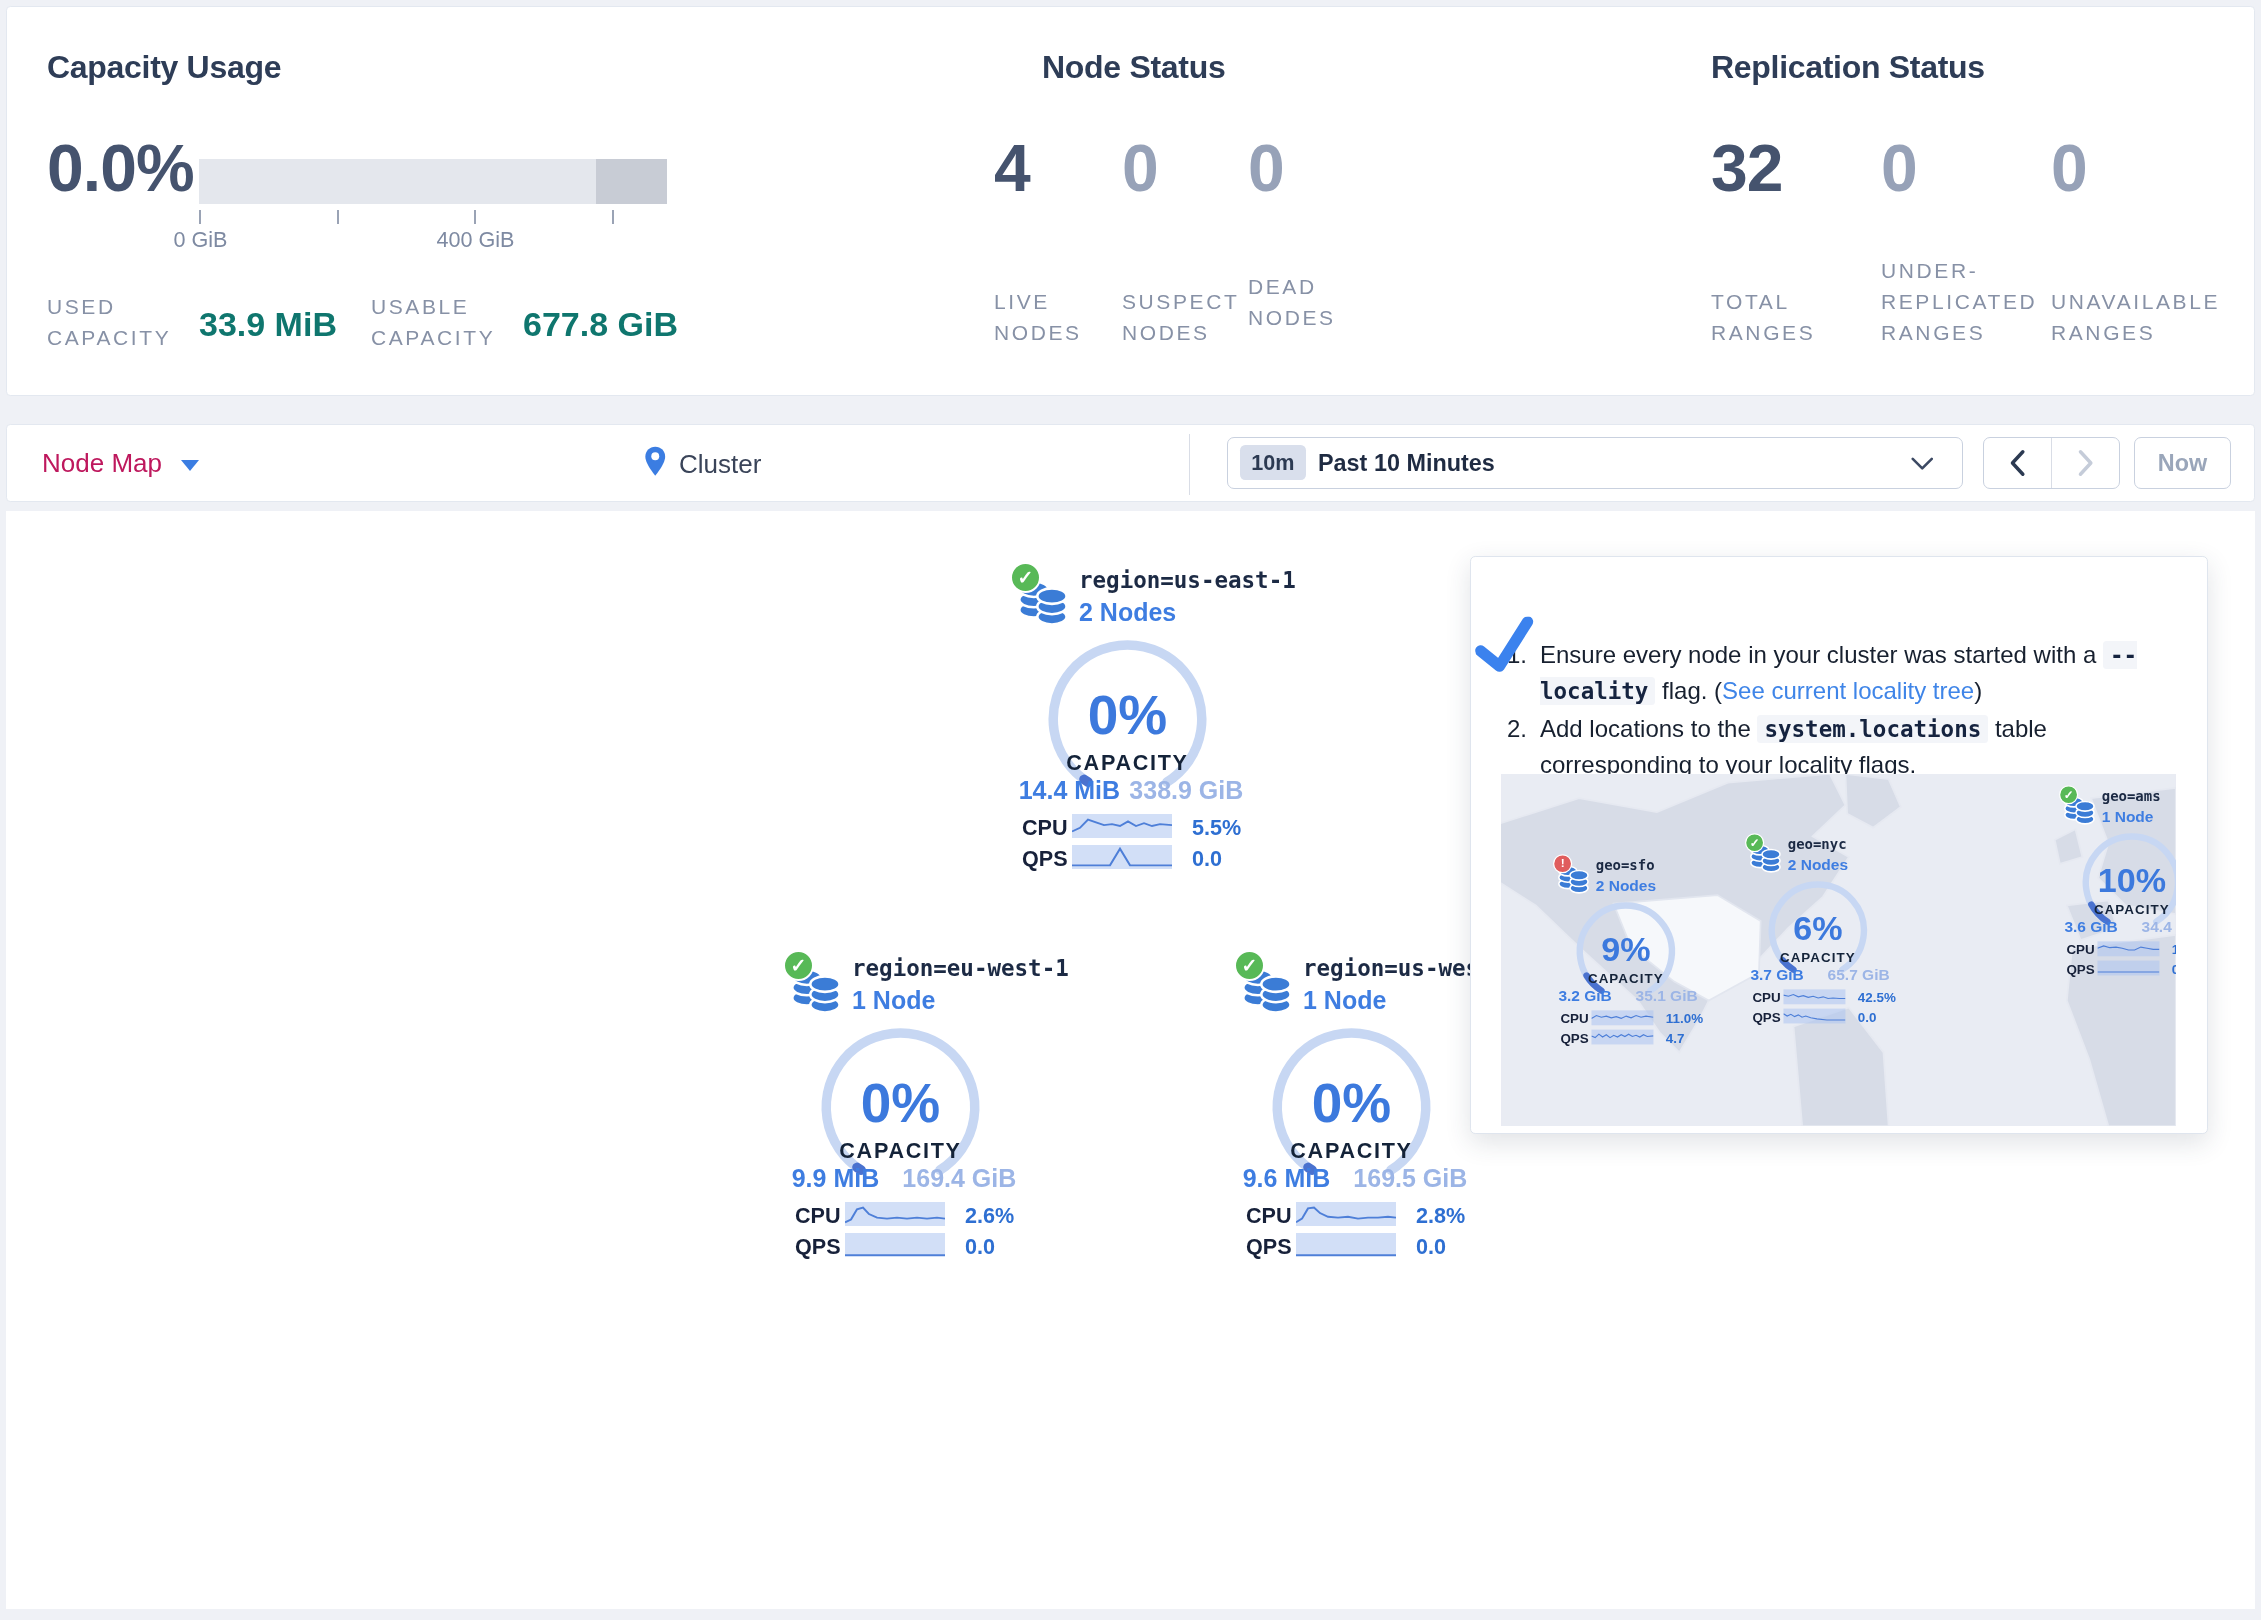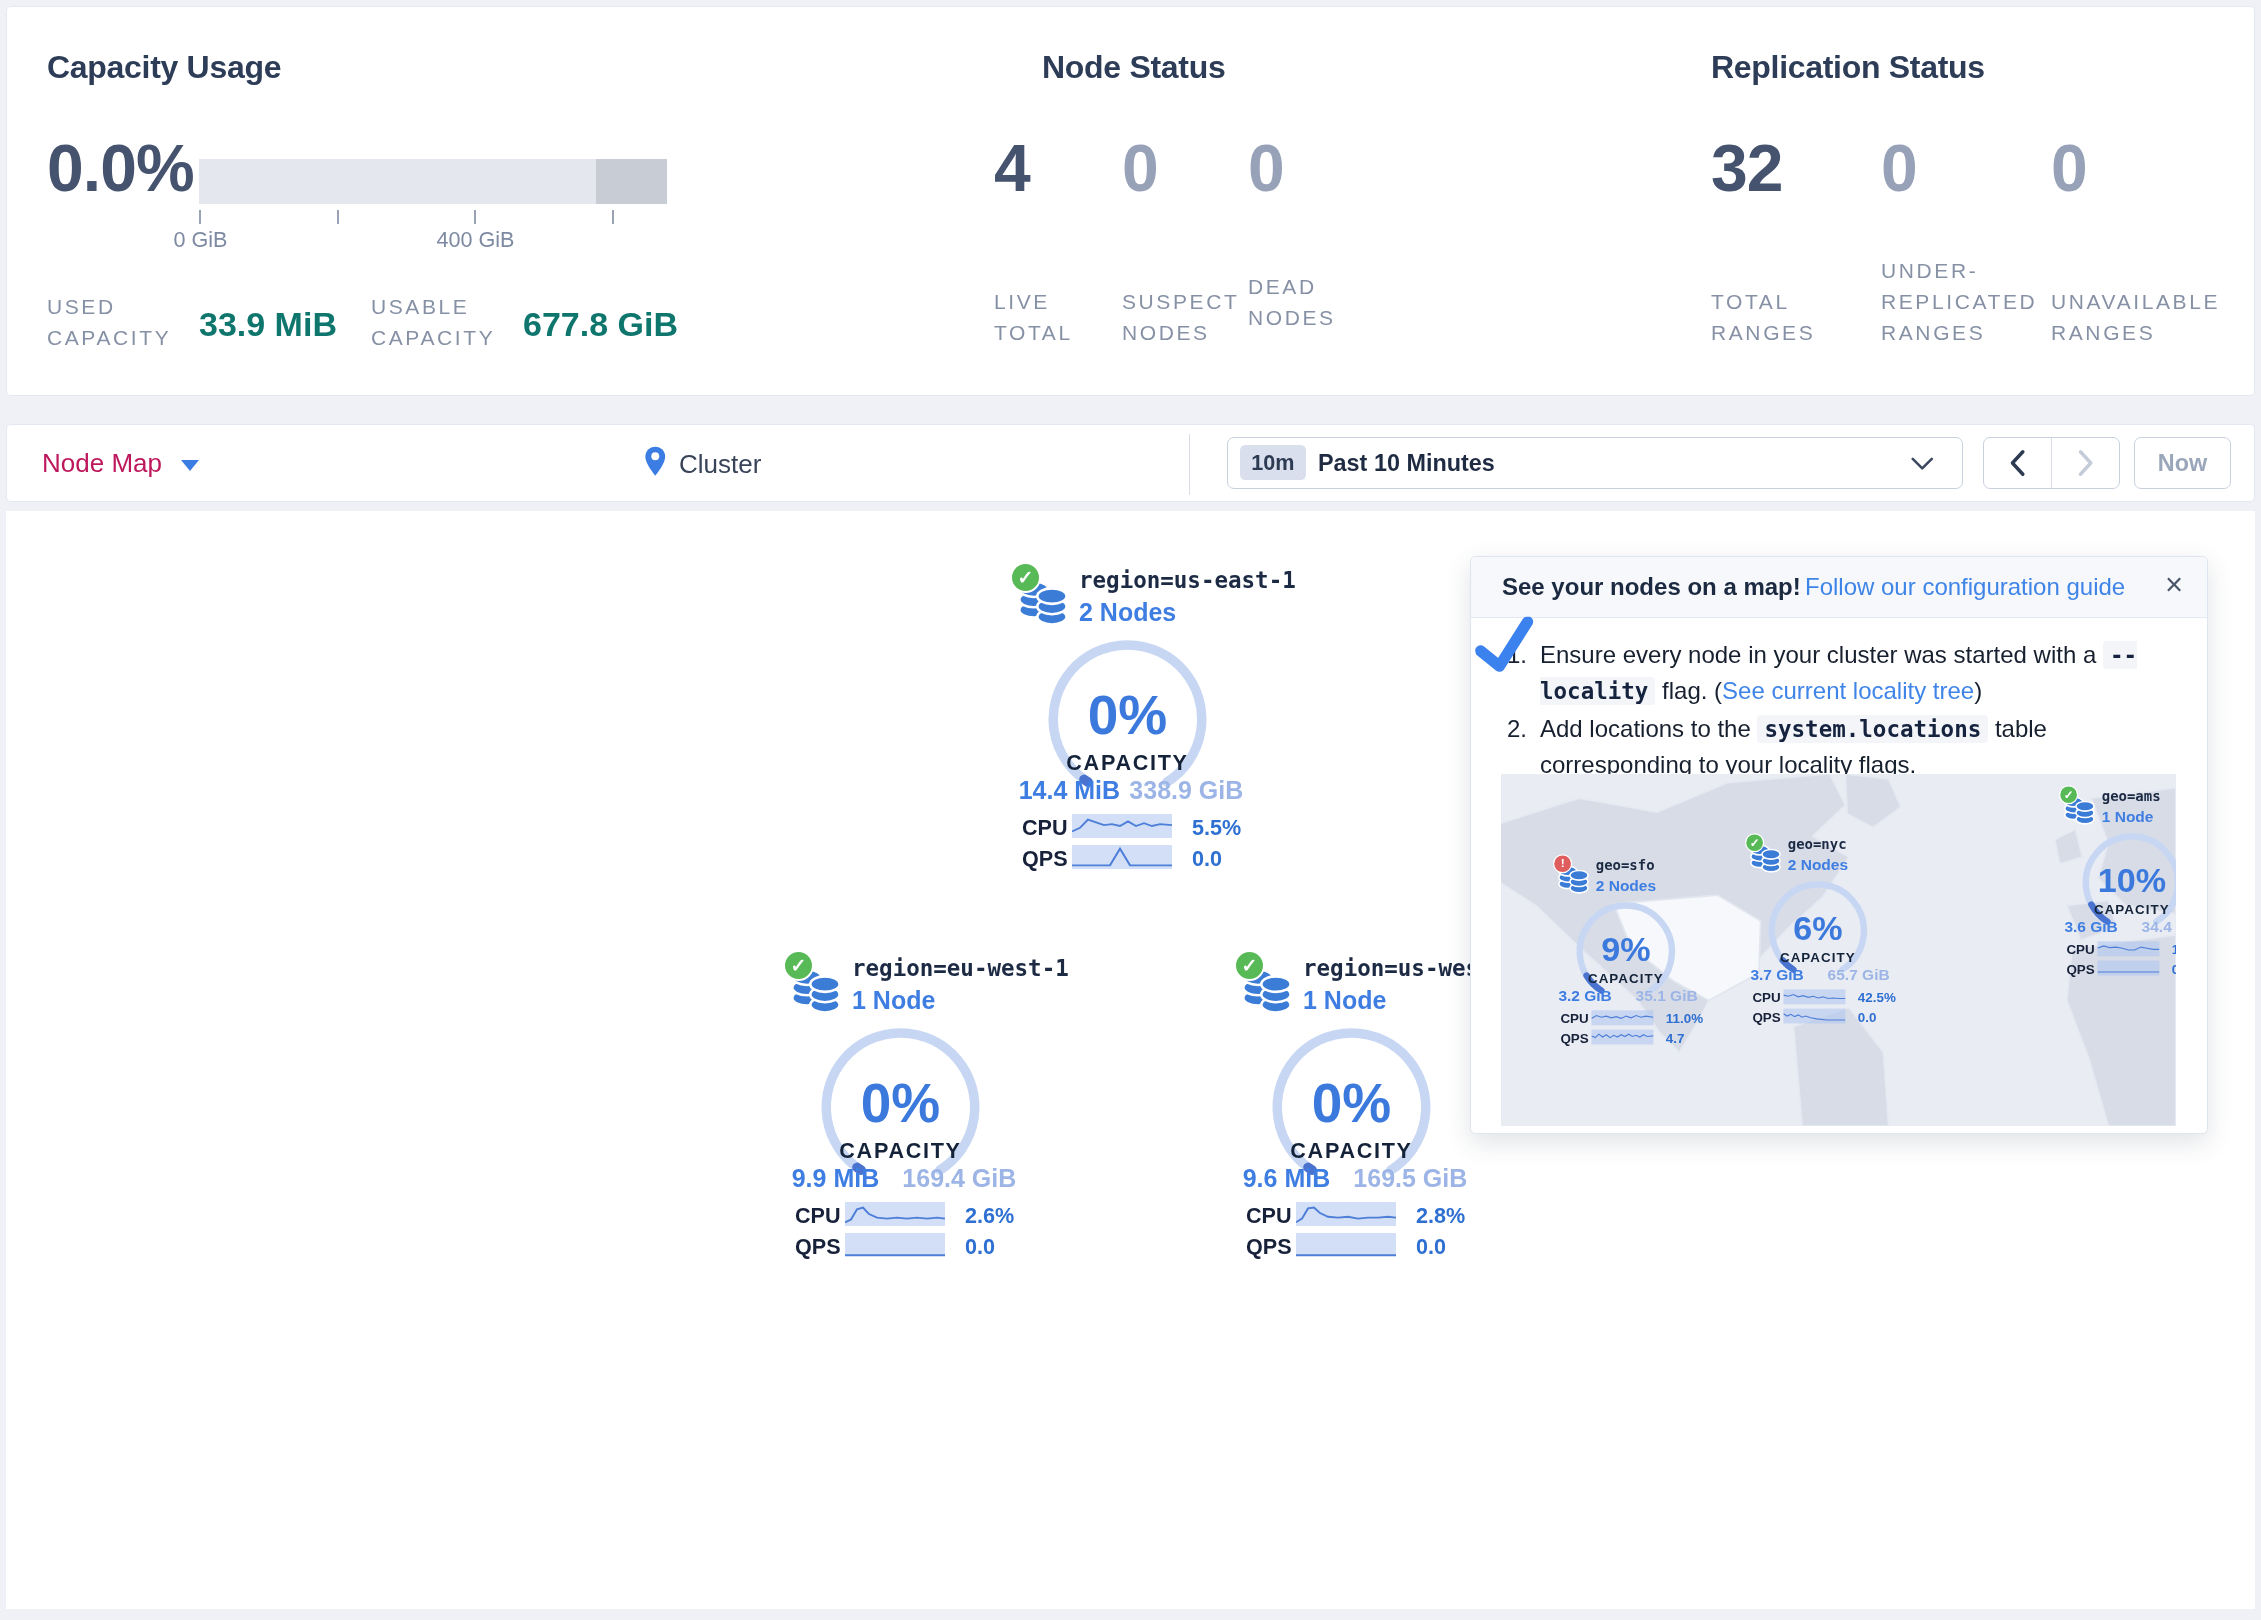--- a/index.html
+++ b/index.html
@@ -123,7 +123,7 @@
     <div class="bignum muted" style="left:1115px;top:123px;">0</div>
     <div class="bignum muted" style="left:1241px;top:123px;">0</div>
     <div class="caps" style="left:987px;top:279px;">LIVE
-TOTAL</div>
+NODES</div>
     <div class="caps" style="left:1115px;top:279px;">SUSPECT
 NODES</div>
     <div class="caps" style="left:1241px;top:264px;">DEAD

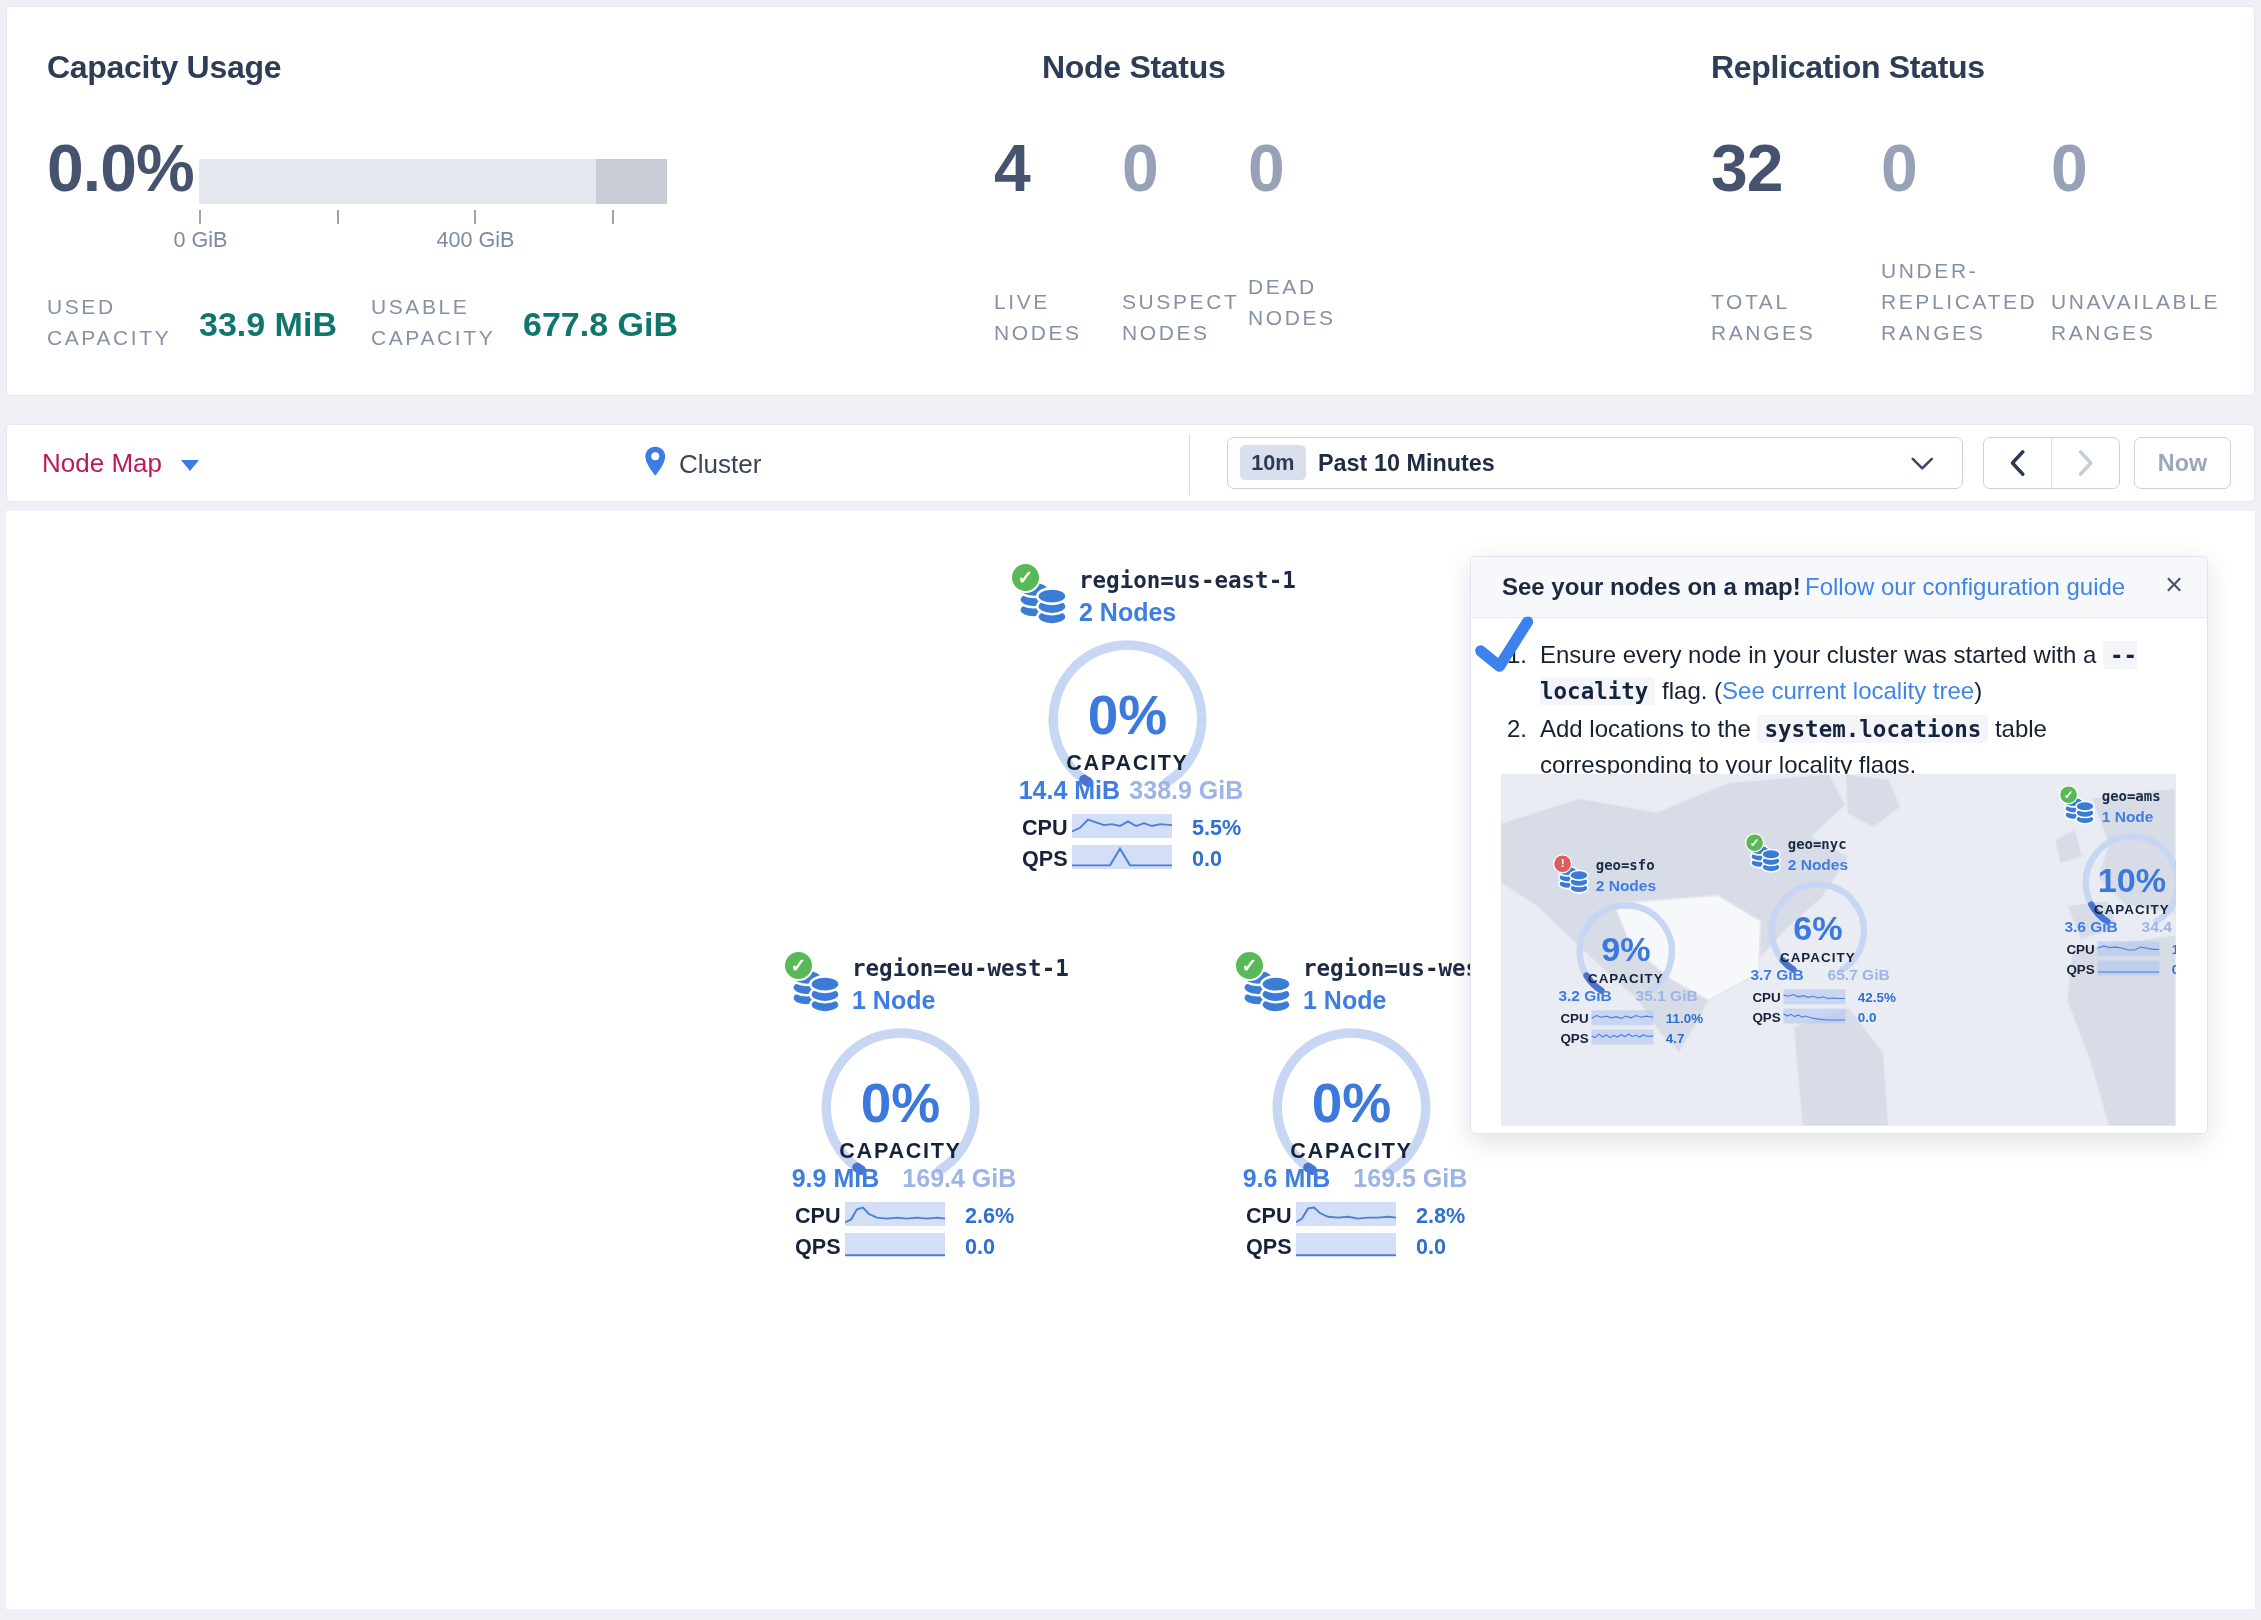--- a/index.html
+++ b/index.html
@@ -284,11 +284,6 @@
     </div>
 
     <div id="popup">
-      <div class="pop-head">
-        <span class="pop-title">See your nodes on a map!</span>
-        <span class="pop-link">Follow our configuration guide</span>
-        <span class="pop-close">×</span>
-      </div>
 
       <svg class="big-check" width="62" height="55" viewBox="0 0 72 64">
         <polyline points="6,34 26,54 64,6" fill="none" stroke="#3b82ee" stroke-width="13" stroke-linecap="round" stroke-linejoin="round"></polyline>

